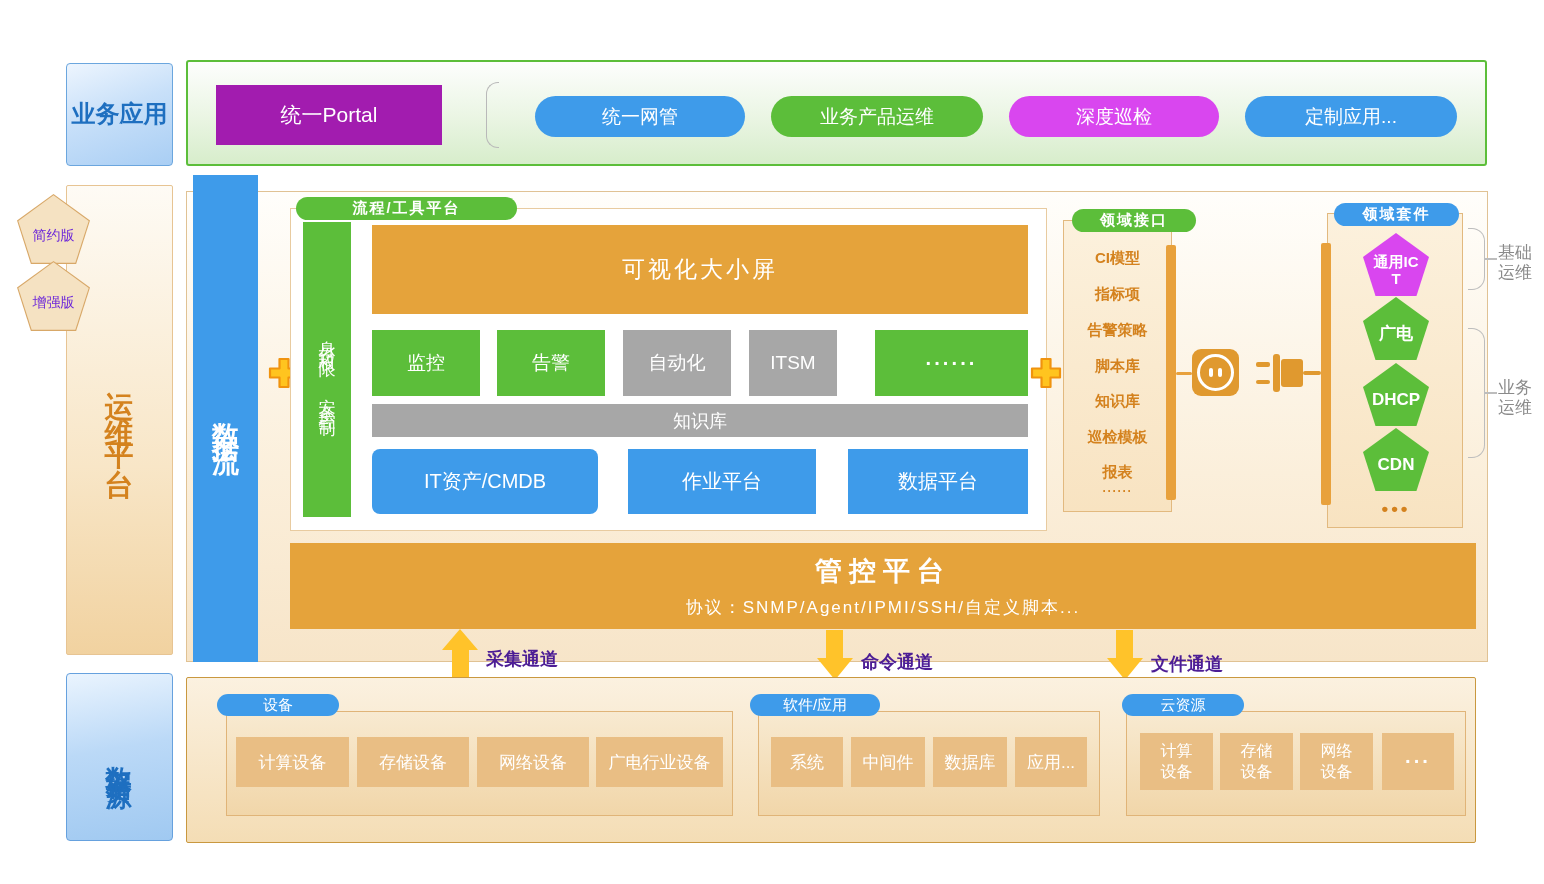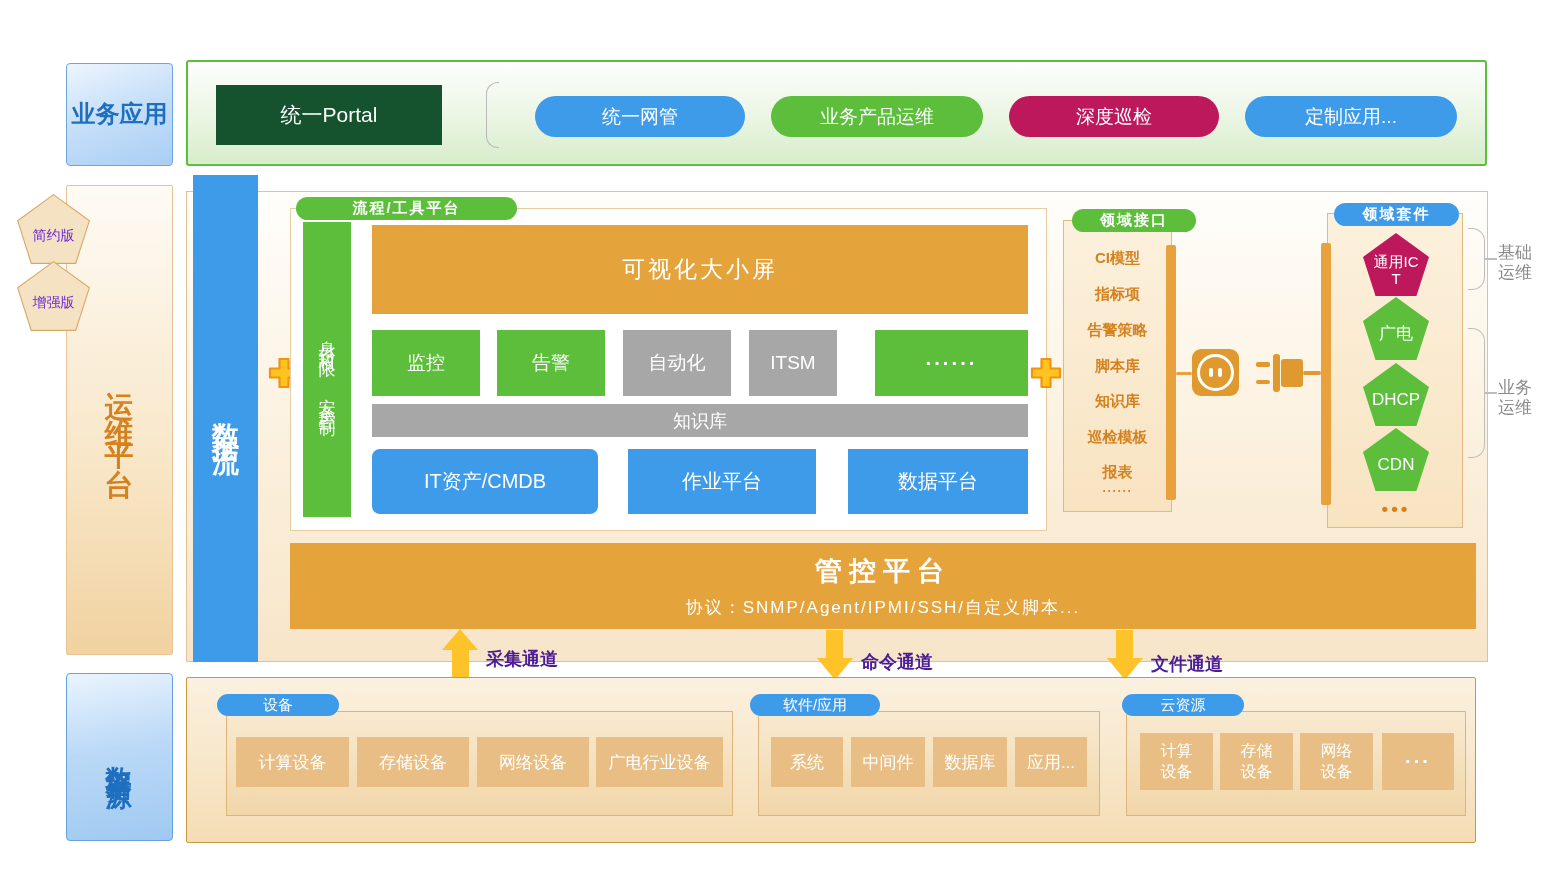--- a/index.html
+++ b/index.html
@@ -20,7 +20,7 @@
     color:#1E6FC0; font-size:24px; font-weight:bold; text-align:center; line-height:1.35; }
   .top-green { left:186px; top:60px; width:1301px; height:106px; border:2px solid #5CBE3A; border-radius:3px;
     background:linear-gradient(180deg,#FDFEFD 0%,#EAF5E3 55%,#D7EDCB 100%); }
-  .portal { left:216px; top:85px; width:226px; height:60px; background:#14532d; color:#fff; font-size:21px; }
+  .portal { left:216px; top:85px; width:226px; height:60px; background:#a21caf; color:#fff; font-size:21px; }
   .brk-left { left:486px; top:82px; width:13px; height:66px; border:1.5px solid #B9B9B9; border-right:none; border-radius:12px 0 0 12px; }
   .pill { height:41px; border-radius:21px; color:#fff; font-size:19px; top:96px; }
   .bg-blue { background:#3E9BEA; } .bg-green { background:#5CBE3A; } .bg-orange { background:#be185d;text-align:center; } .bg-gray { background:#A7A7A7; }

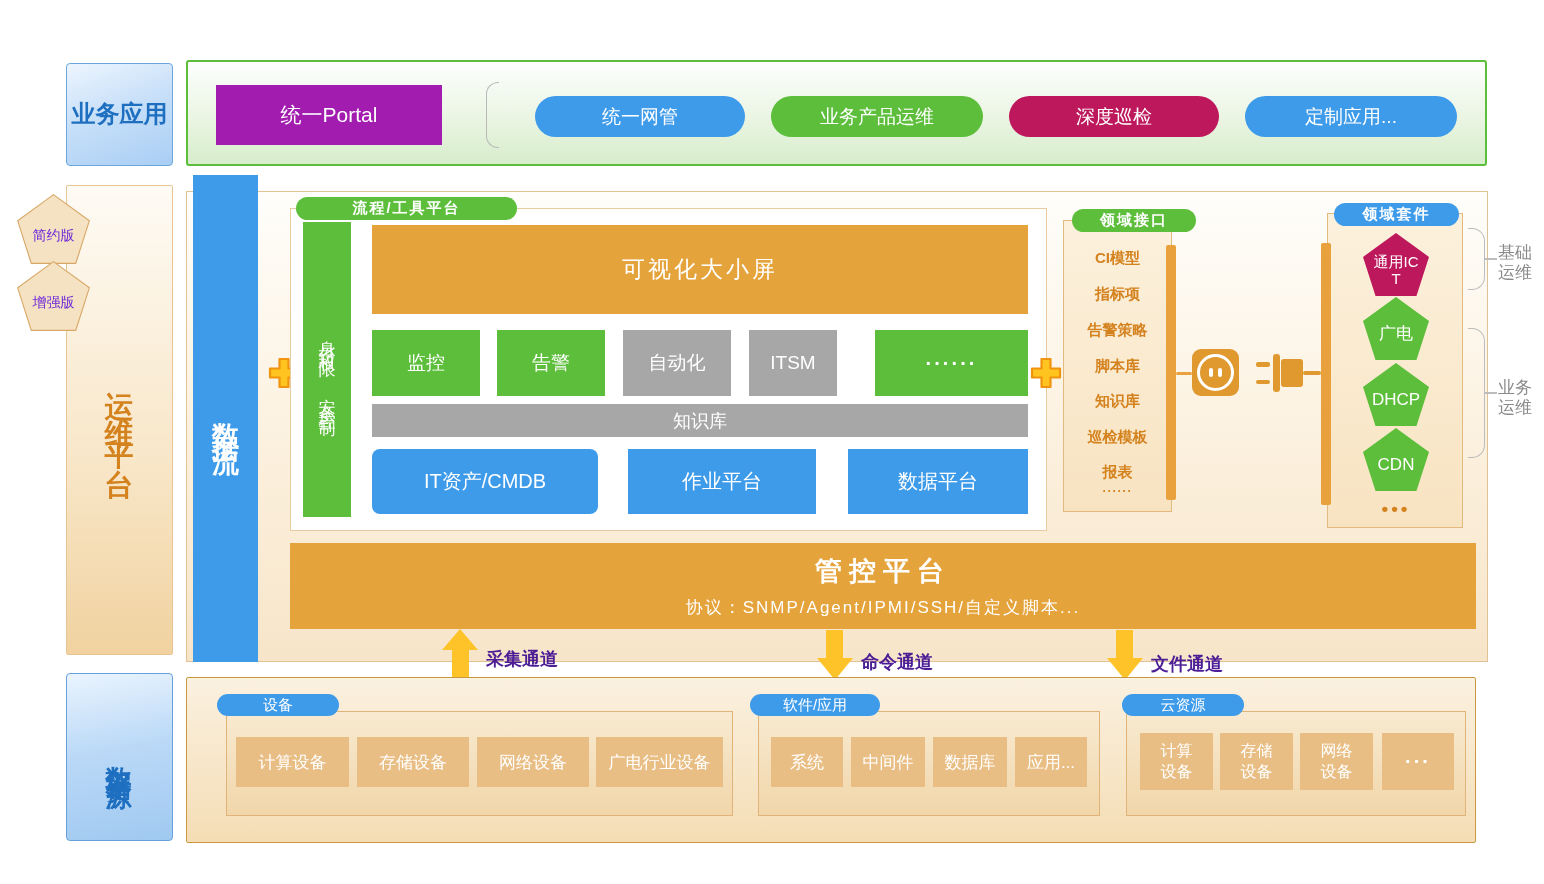--- a/index.html
+++ b/index.html
@@ -23,7 +23,7 @@
   .portal { left:216px; top:85px; width:226px; height:60px; background:#a21caf; color:#fff; font-size:21px; }
   .brk-left { left:486px; top:82px; width:13px; height:66px; border:1.5px solid #B9B9B9; border-right:none; border-radius:12px 0 0 12px; }
   .pill { height:41px; border-radius:21px; color:#fff; font-size:19px; top:96px; }
-  .bg-blue { background:#3E9BEA; } .bg-green { background:#5CBE3A; } .bg-orange { background:#be185d;text-align:center; } .bg-gray { background:#A7A7A7; }
+  .bg-blue { background:#3E9BEA; } .bg-green { background:#5CBE3A; } .bg-orange { background:#d946ef;text-align:center; } .bg-gray { background:#A7A7A7; }
   .bg-tan { background:#E9BE84; }
 
   

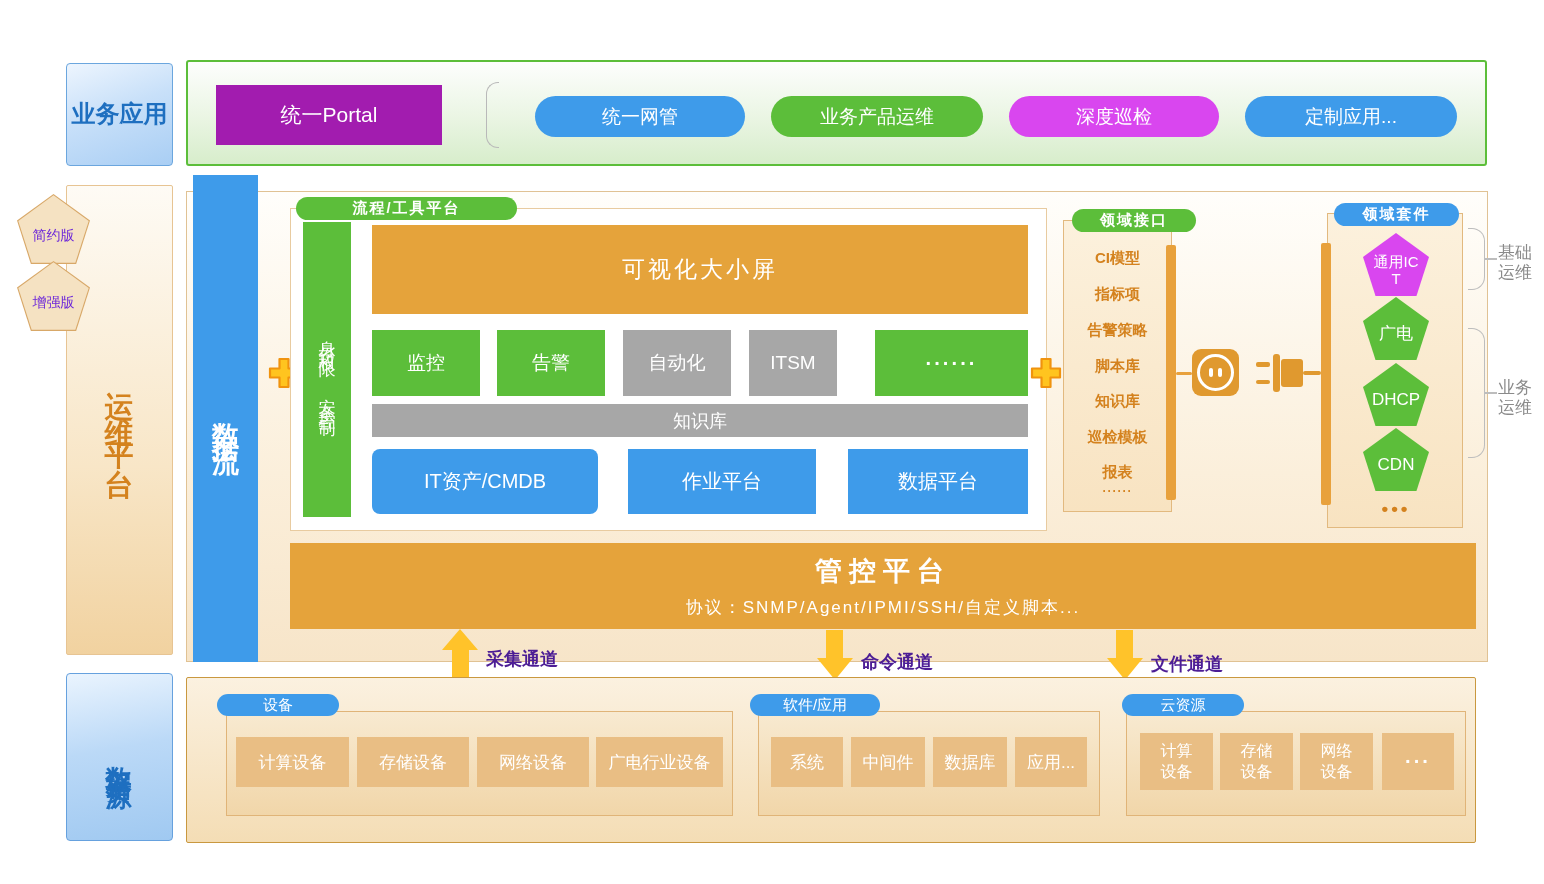--- a/index.html
+++ b/index.html
@@ -59,7 +59,7 @@
   .pent2-wrap { width:66px; height:63px; left:1363px; }
   .pent2 { position:absolute; inset:0; clip-path:polygon(50% 0,100% 38%,81% 100%,19% 100%,0 38%); }
   .pent2-t { position:absolute; inset:0; display:flex; align-items:center; justify-content:center; padding-top:12px;
-    color:#fff; font-weight:normal; text-align:center; line-height:1.1; word-break:break-all; }
+    color:#fff; font-weight:bold; text-align:center; line-height:1.1; word-break:break-all; }
 
   
   .socket { left:1192px; top:349px; width:47px; height:47px; background:#E0992F; border-radius:9px; }

